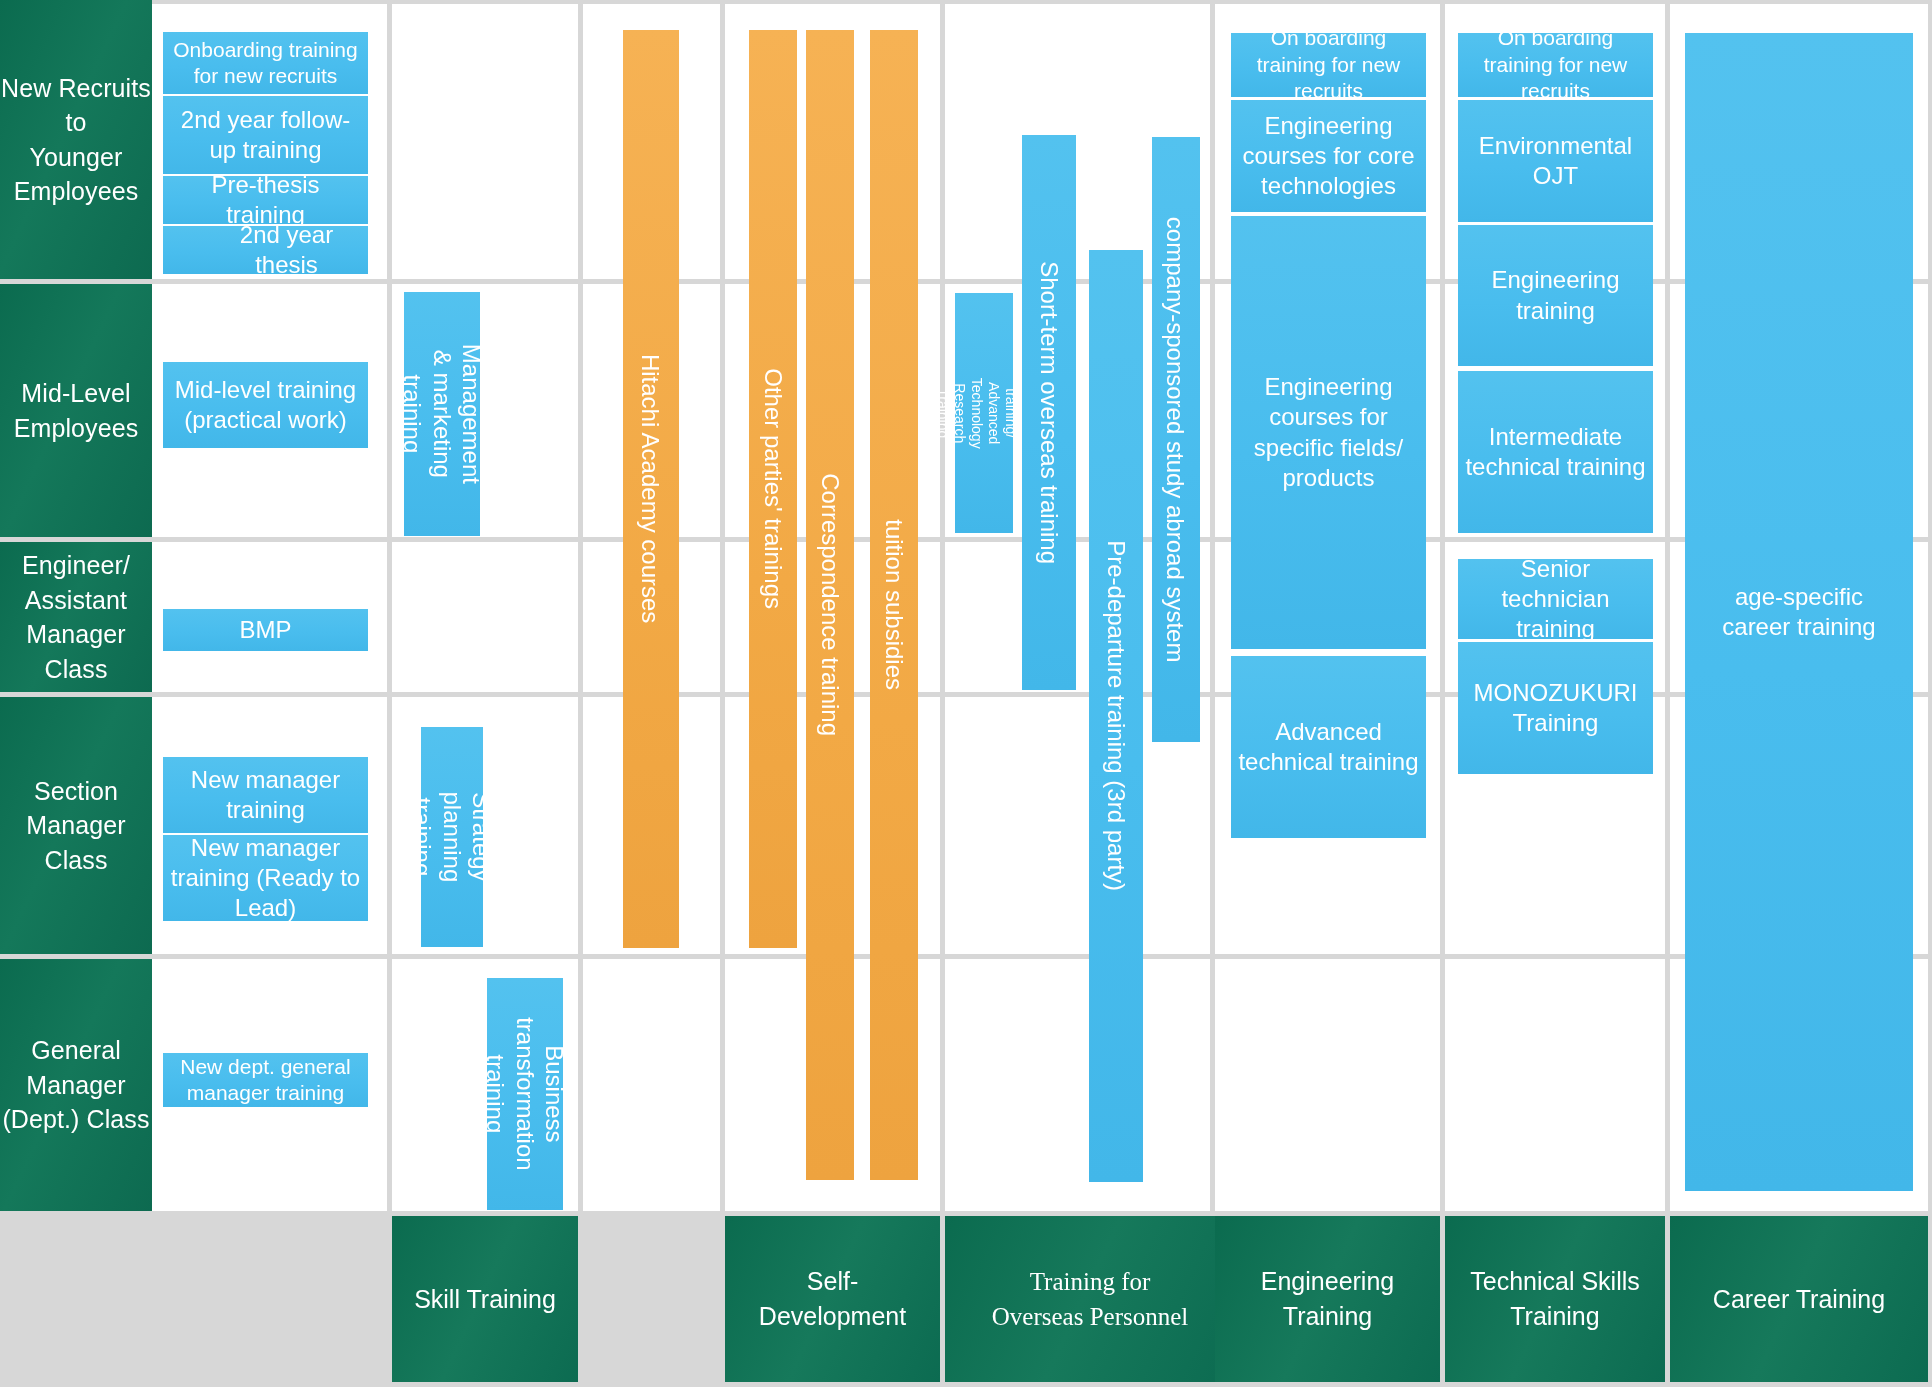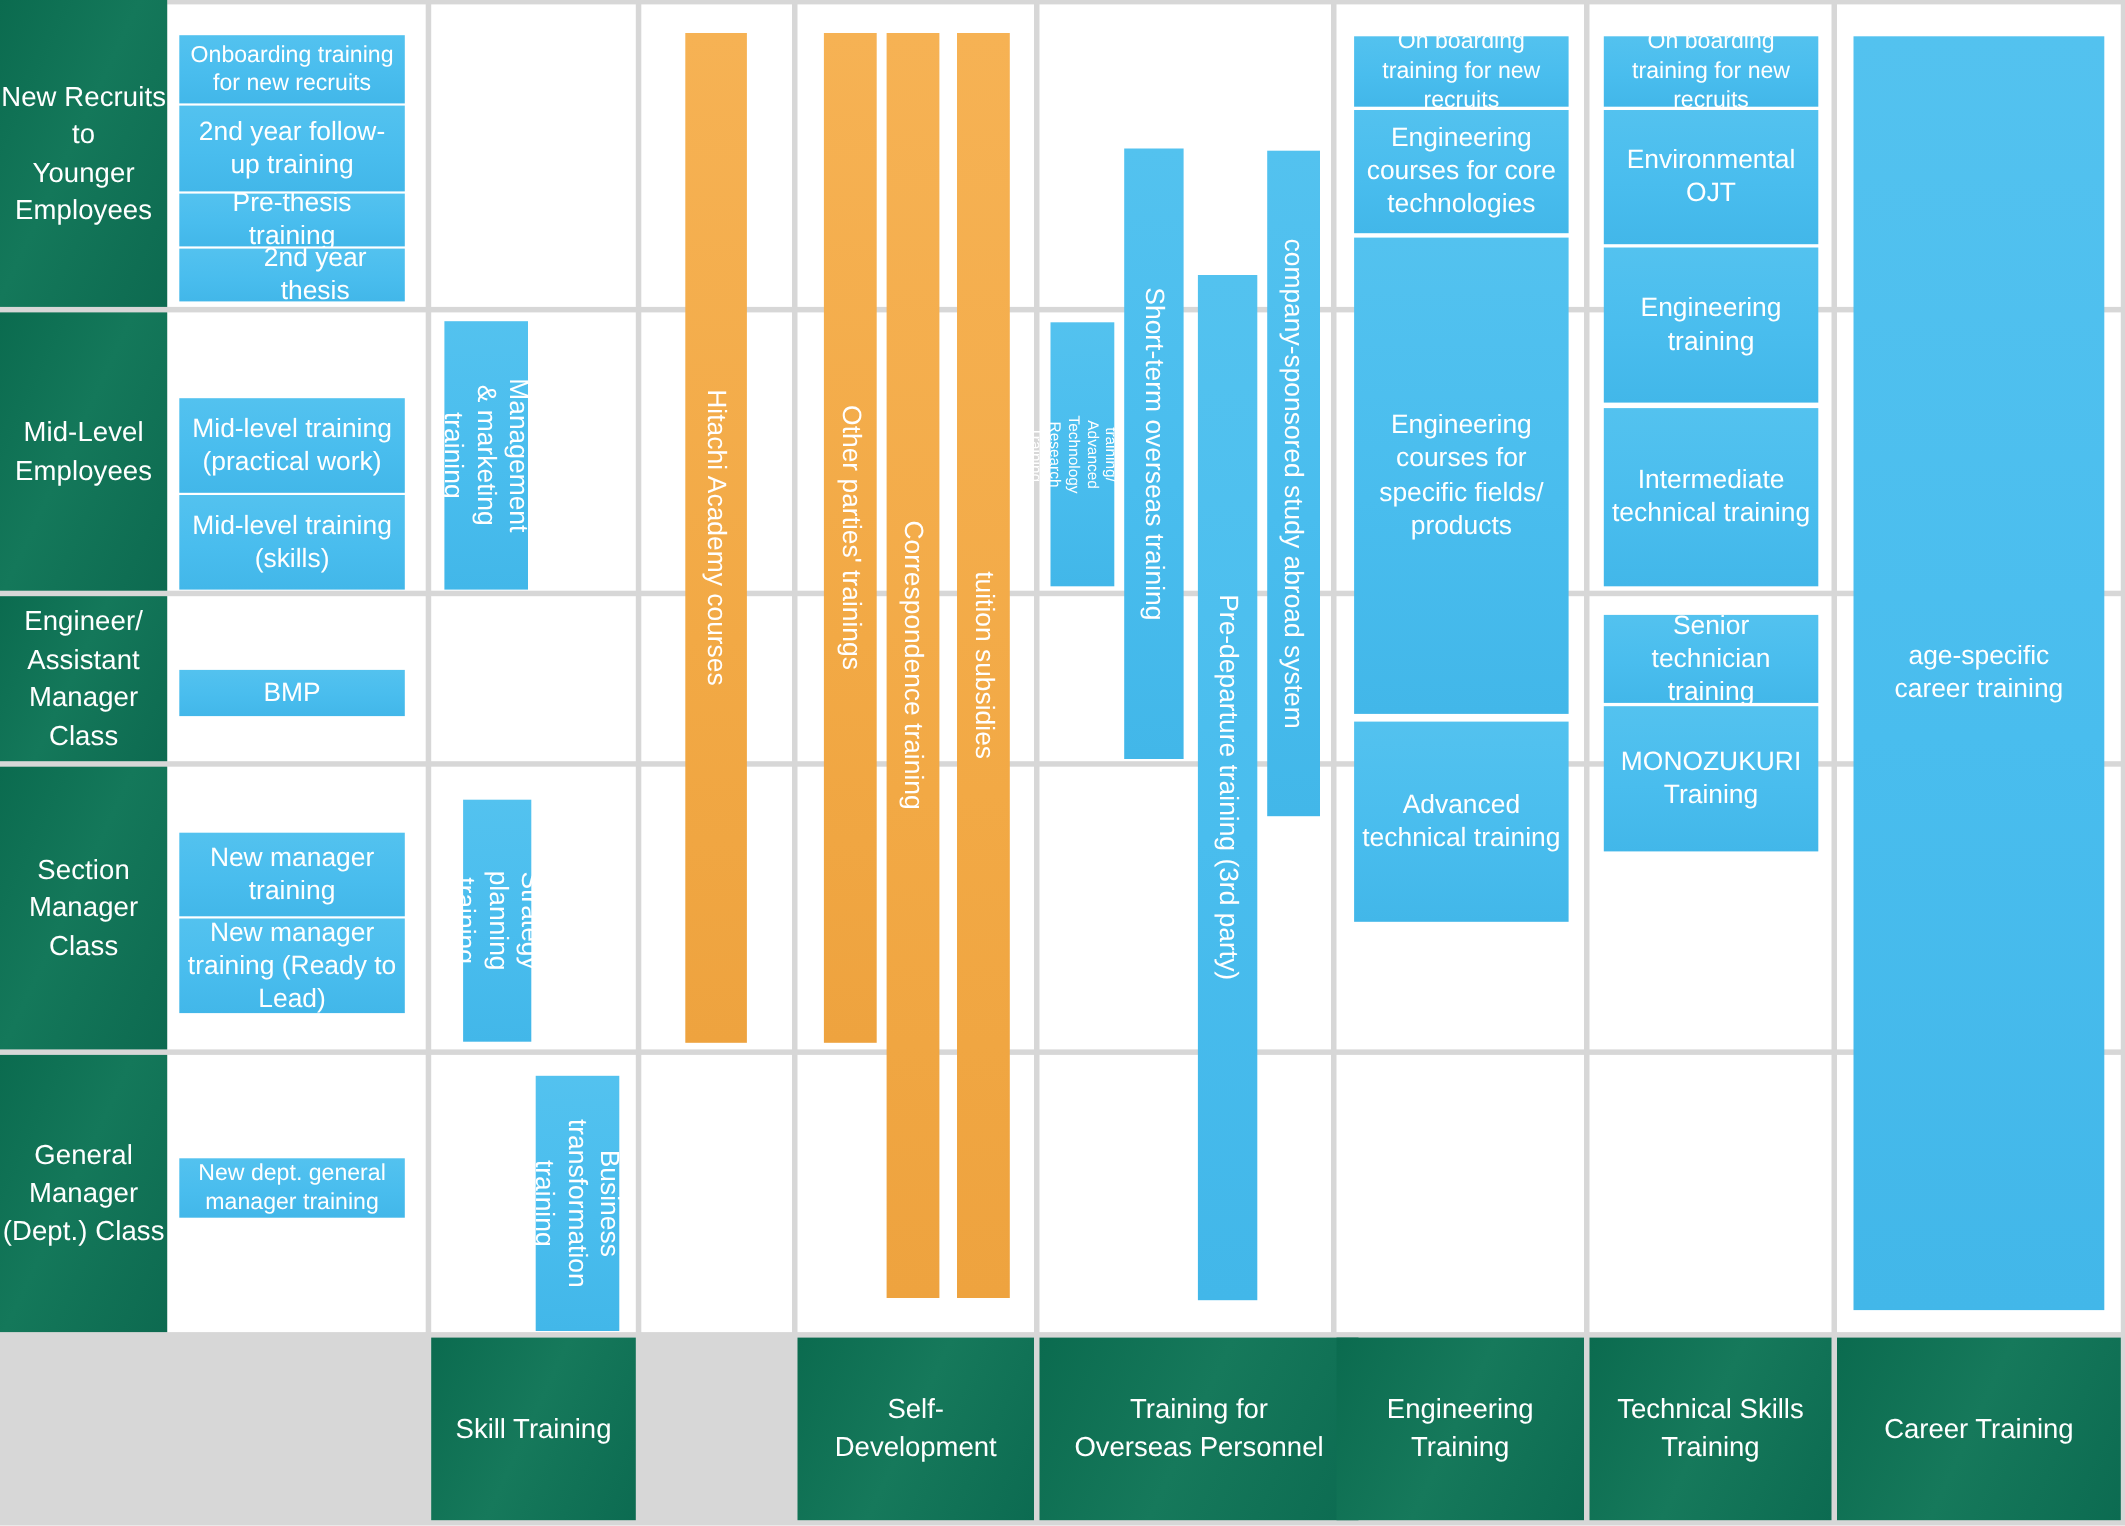--- a/index.html
+++ b/index.html
@@ -190,9 +190,6 @@
   <div class="blk blue" style="left:163px;top:362px;width:205px;height:86px;">
     <span>Mid-level training (practical work)</span>
   </div>
-  <div class="blk blue" style="left:163px;top:450px;width:205px;height:86px;">
-    <span>Mid-level training (skills)</span>
-  </div>
 
   <div class="blk blue" style="left:163px;top:609px;width:205px;height:42px;">
     <span>BMP</span>

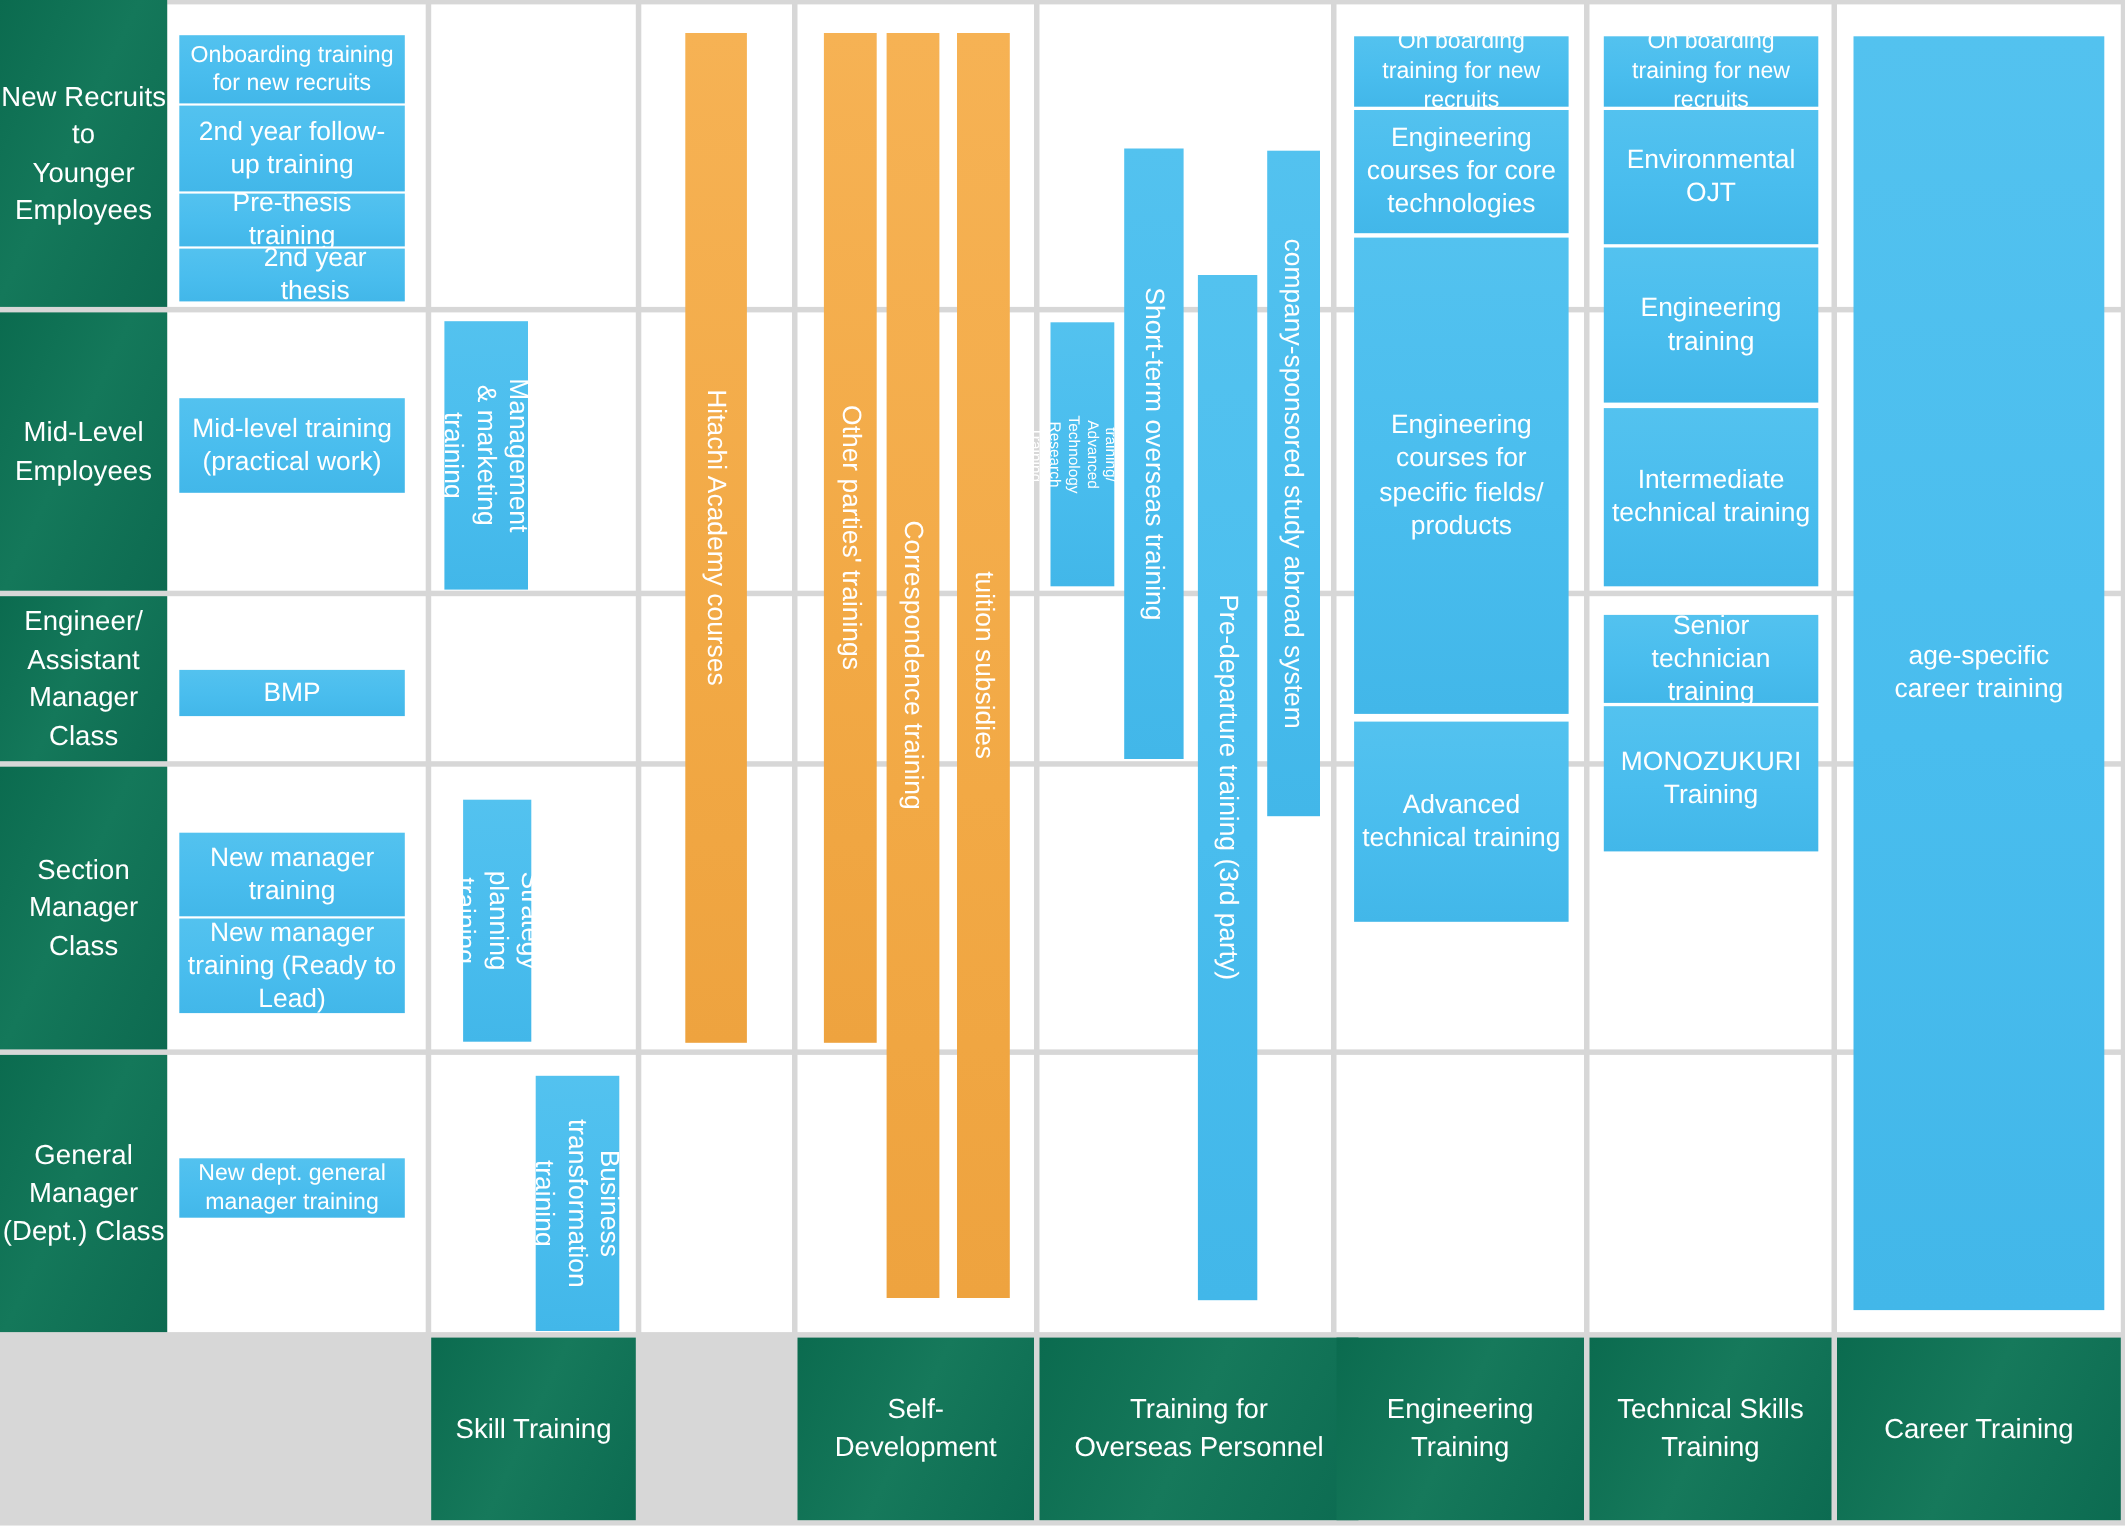--- a/index.html
+++ b/index.html
@@ -159,7 +159,7 @@
     <span style="white-space:pre-line;">Self-
 Development</span>
   </div>
-  <div class="colfoot" style="left:945px;top:1216px;width:290px;height:166px;">
+  <div class="colfoot" style="left:945px;top:1216px;width:290px;height:166px;font-family:Liberation Serif, serif;">
     <span style="white-space:pre-line;">Training for
 Overseas Personnel</span>
   </div>

